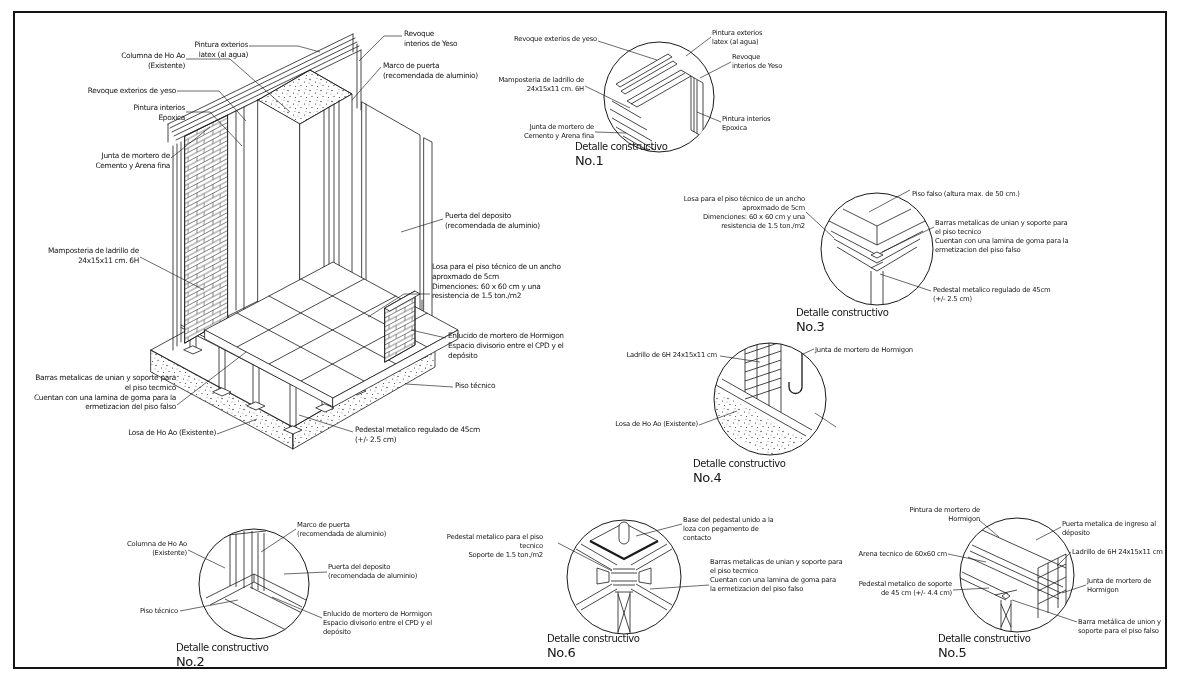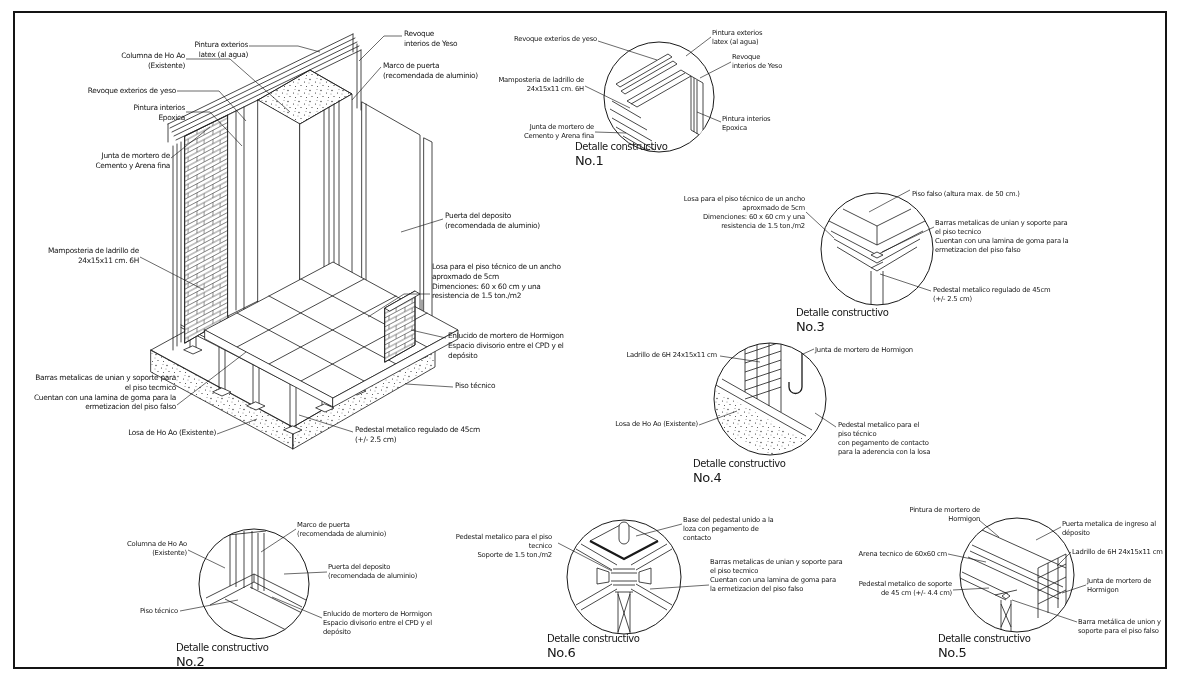--- a/index.html
+++ b/index.html
@@ -251,10 +251,6 @@
   <div class="lbl r" style="left:612px;top:351px;width:105px">Ladrillo de 6H 24x15x11 cm</div>
   <div class="lbl r" style="left:598px;top:420px;width:100px">Losa de Ho Ao (Existente)</div>
   <div class="lbl" style="left:815px;top:346px">Junta de mortero de Hormigon</div>
-  <div class="lbl" style="left:838px;top:421px">Pedestal metalico para el
-piso técnico
-con pegamento de contacto
-para la aderencia con la losa</div>
   <div class="cap" style="left:693px;top:457px;width:160px">
     <div>Detalle constructivo</div>
     <div class="no">No.4</div>

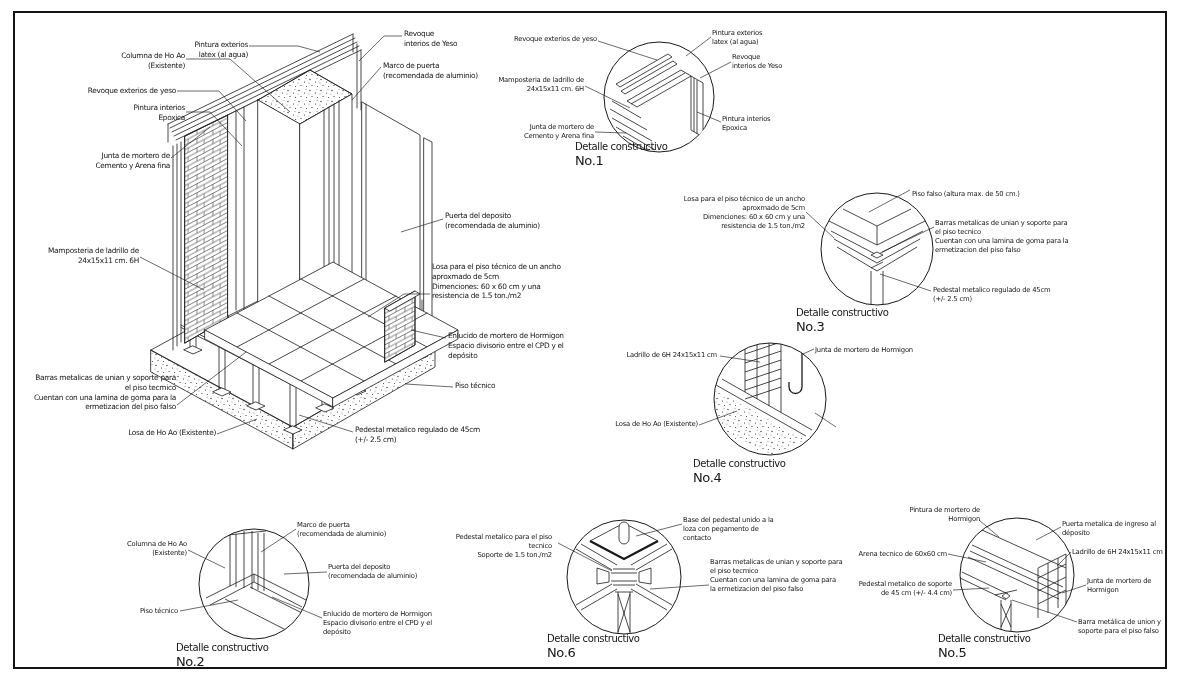--- a/index.html
+++ b/index.html
@@ -273,7 +273,7 @@
     <div class="no">No.5</div>
   </div>
 
-  <div class="lbl r" style="left:442px;top:533px;width:110px">Pedestal metalico para el piso
+  <div class="lbl r" style="left:433px;top:533px;width:110px">Pedestal metalico para el piso
 tecnico
 Soporte de 1.5 ton./m2</div>
   <div class="lbl" style="left:683px;top:516px">Base del pedestal unido a la

